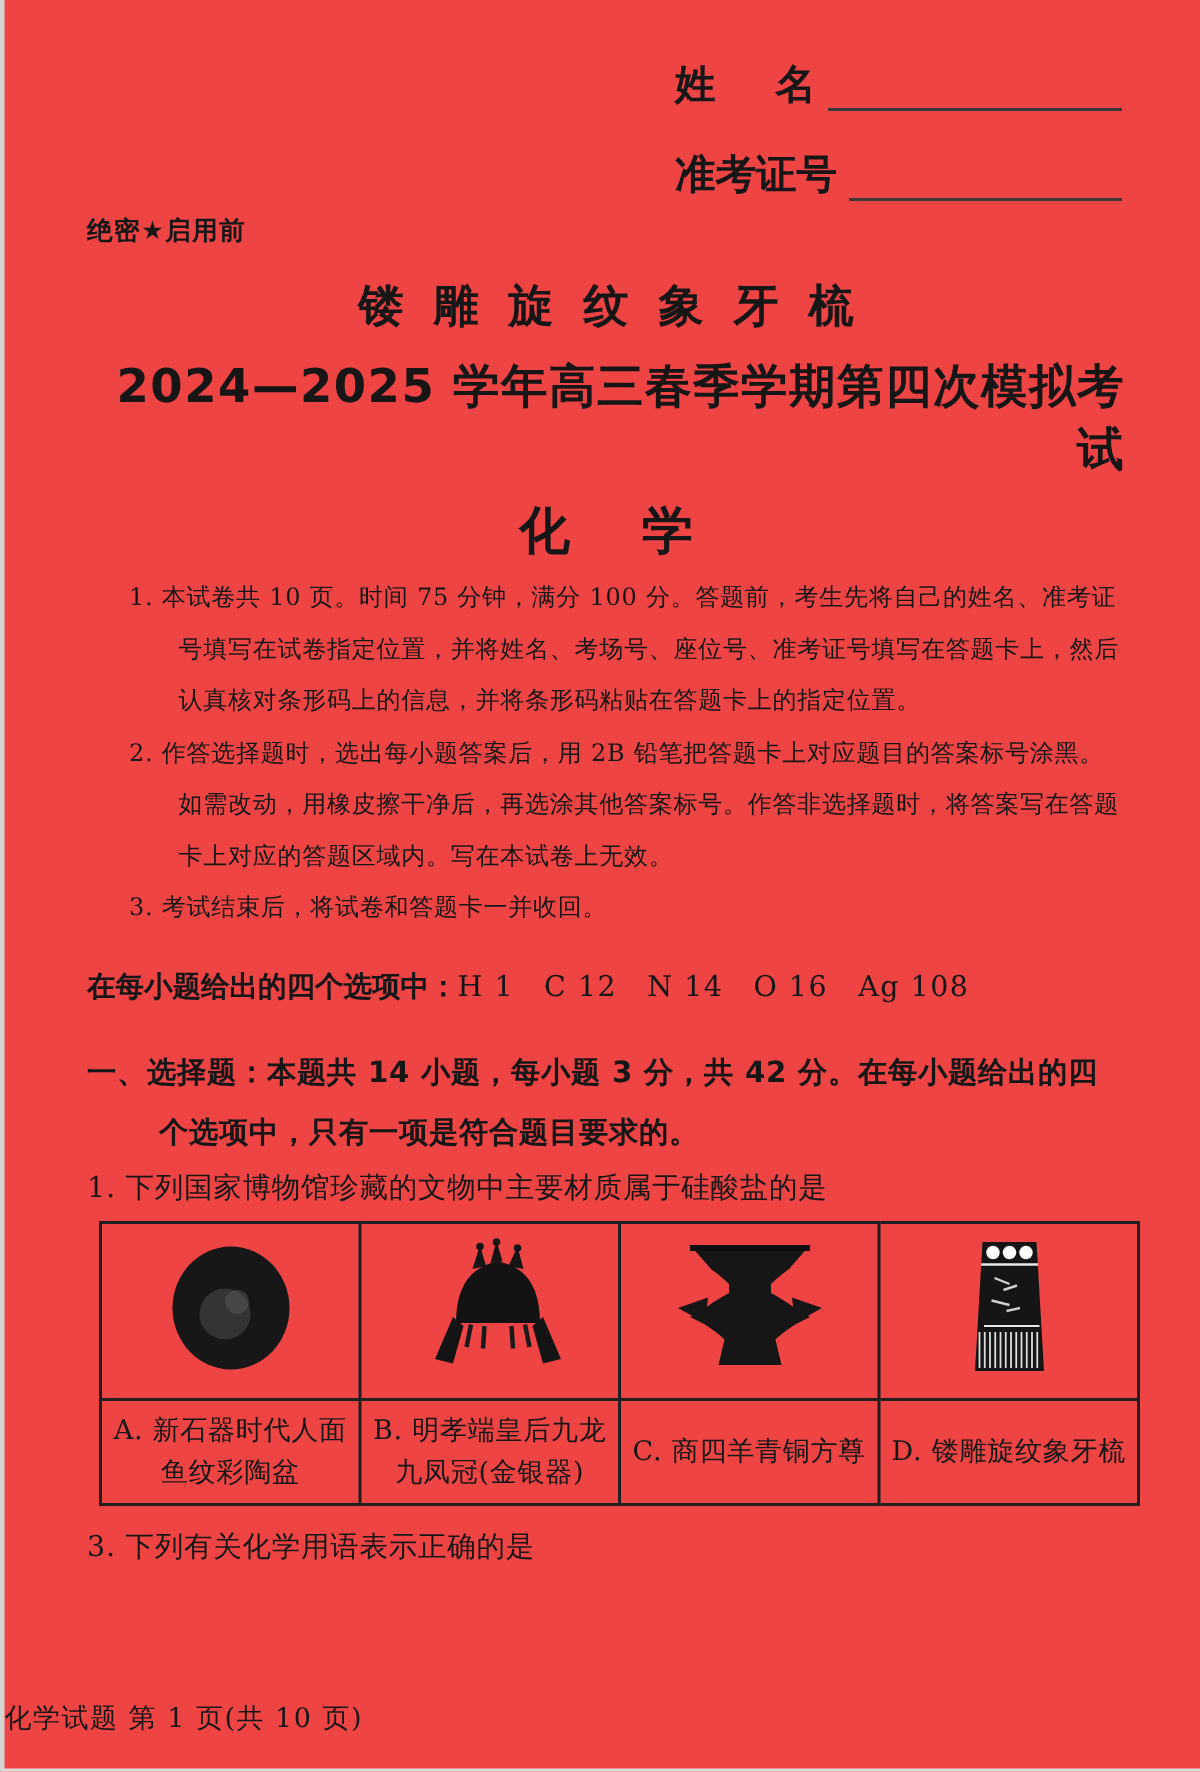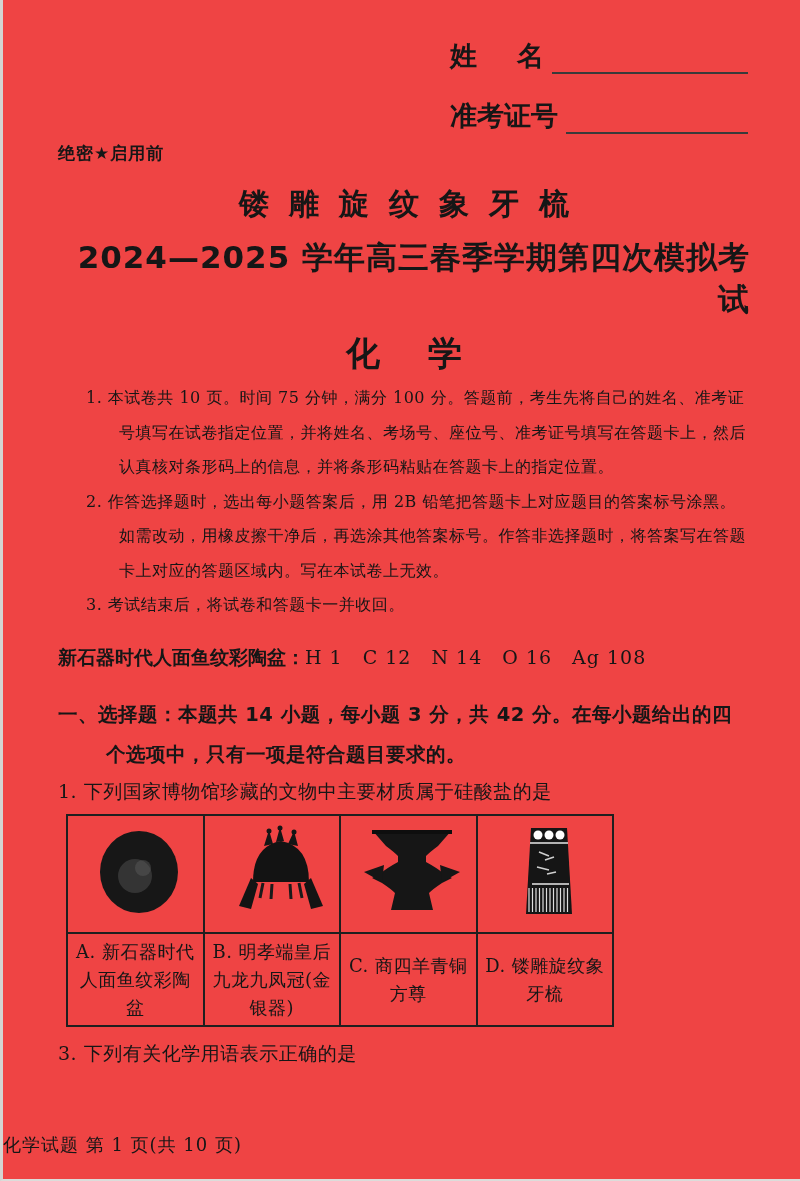--- a/index.html
+++ b/index.html
@@ -77,7 +77,7 @@
     </div>
 
     <div class="atomic">
-      <span class="lab">新石器时代人面鱼纹彩陶盆：</span><span class="vals">H 1　C 12　N 14　O 16　Ag 108</span>
+      <span class="lab">在每小题给出的四个选项中：</span><span class="vals">H 1　C 12　N 14　O 16　Ag 108</span>
     </div>
 
     <div class="sec-h">一、选择题：本题共 14 小题，每小题 3 分，共 42 分。在每小题给出的四个选项中，只有一项是符合题目要求的。</div>

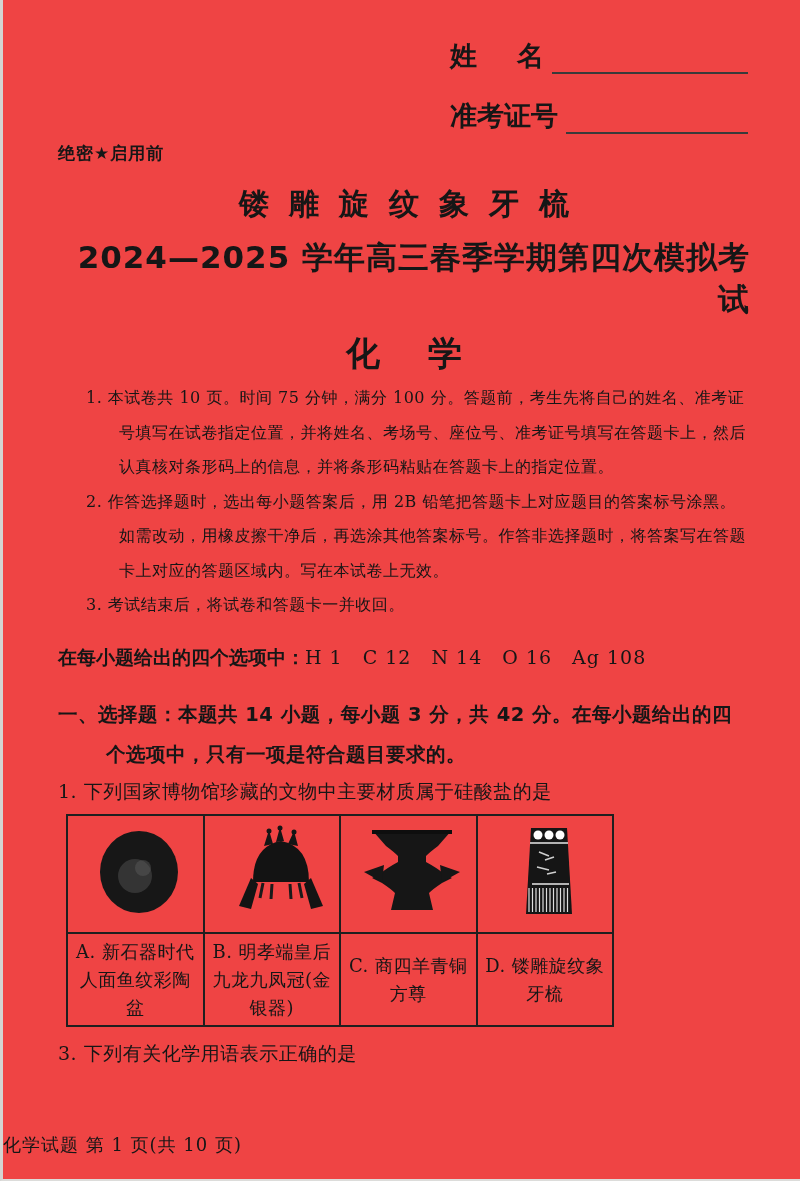--- a/index.html
+++ b/index.html
@@ -37,7 +37,7 @@
          line-height:2.05;padding-left:48px;text-indent:-48px;letter-spacing:.5px}
   .q-stem{font-size:19px;margin-top:4px;letter-spacing:.5px}
 
-  table.art{margin:9px 0 0 8px;border-collapse:collapse;width:548px;table-layout:fixed}
+  table.art{margin:9px 0 0 8px;border-collapse:collapse;width:694px;table-layout:fixed}
   table.art td{border:2px solid #1f1f1f;text-align:center;vertical-align:middle}
   td.imgcell{height:114px}
   td.labcell{height:60px;font-size:18px;line-height:1.55;padding:4px 5px;letter-spacing:.5px}

